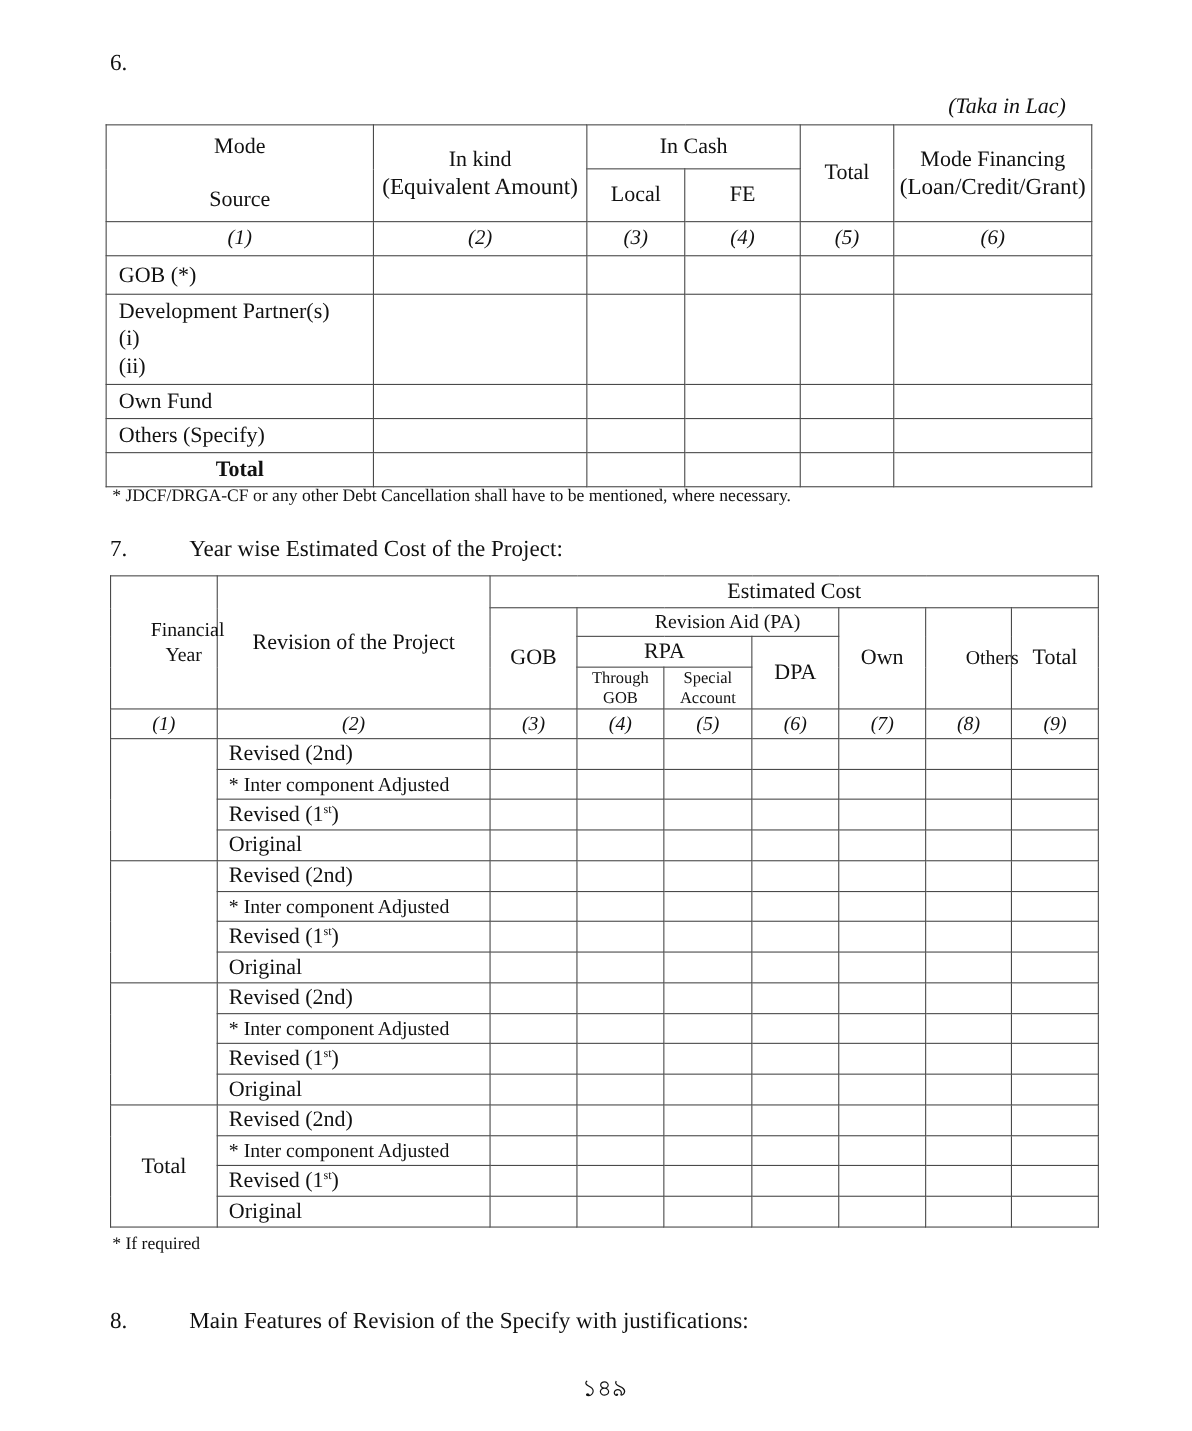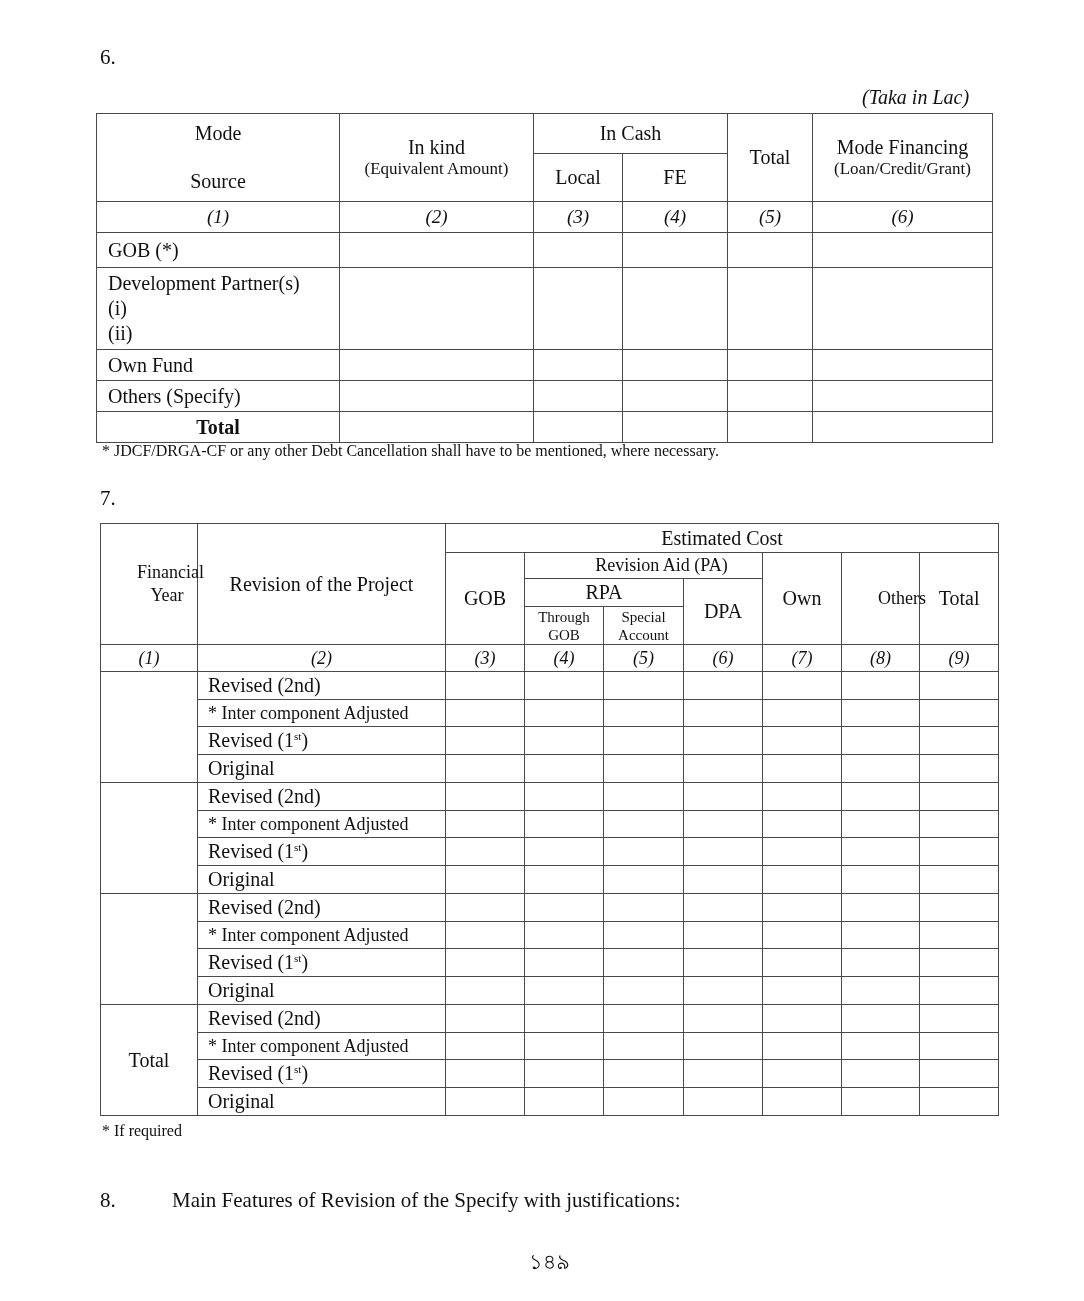--- a/index.html
+++ b/index.html
@@ -18,7 +18,7 @@
   #t6 td { text-align: center; vertical-align: middle; }
   #t6 .left { text-align: left; padding-left: 11px; }
   #t6 .idx { font-style: italic; font-size: 19px; }
-  #t6 .small { font-size: 17px; }
+  #t6 .small { font-size: 21px; }
   #t6 .bold { font-weight: bold; }
   
   #t7 { left: 100px; top: 523px; width: 898px; font-size: 20px; }

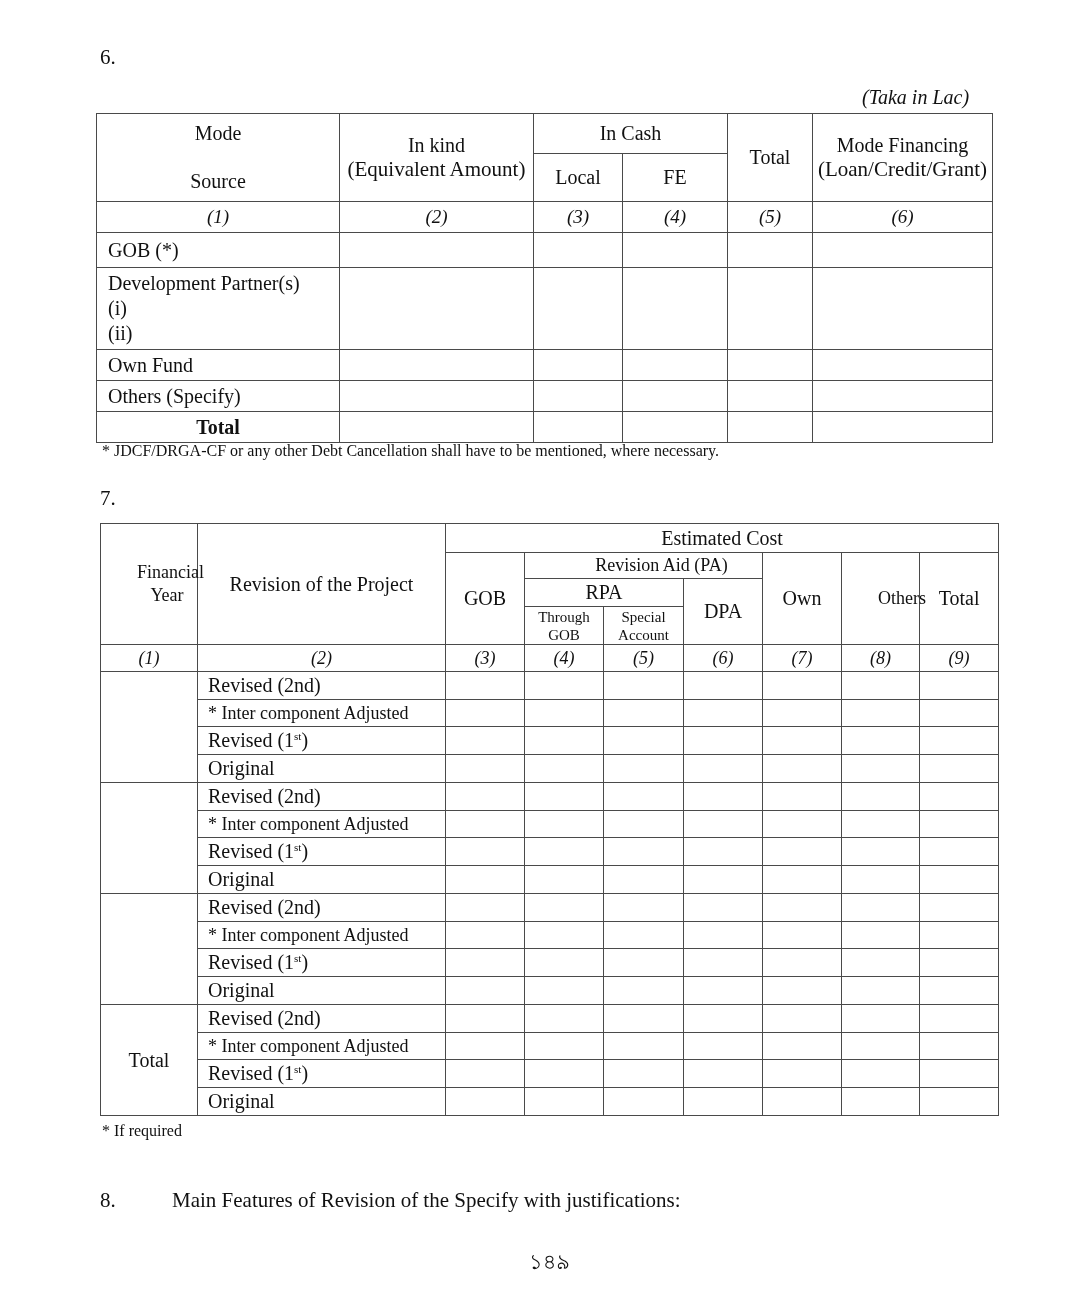--- a/index.html
+++ b/index.html
@@ -128,6 +128,7 @@
 
 <div class="abs heading" style="left:100px; top:486px; width:700px; height:26px;">
   <span class="num">7.</span>
+  <span class="txt">Year wise Estimated Cost of the Project:</span>
 </div>
 
 <table id="t7">

